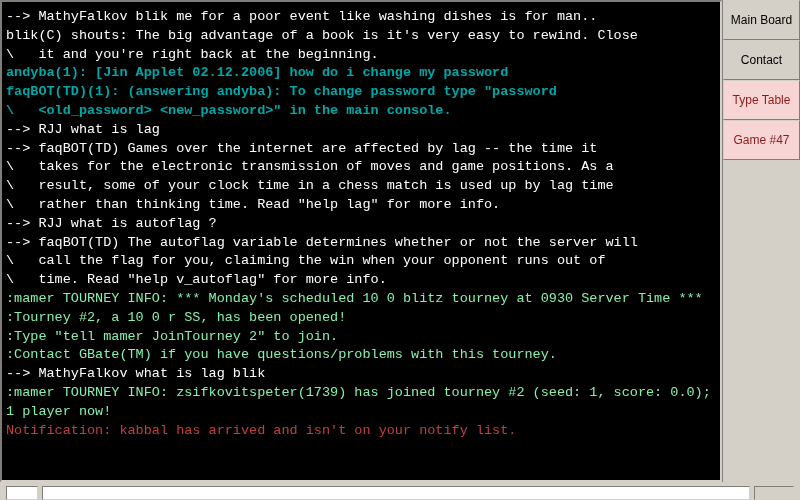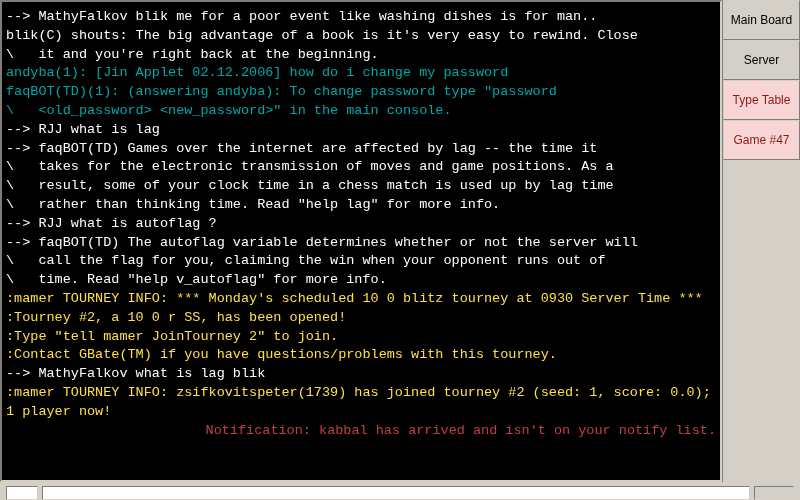--- a/index.html
+++ b/index.html
@@ -134,7 +134,7 @@
 
     <div class="sidebar" id="sidebar">
         <div class="tab-btn">Main Board</div>
-        <div class="tab-btn">Server</div>
+        <div class="tab-btn">Contact</div>
         <div class="tab-btn hot">Type Table</div>
         <div class="tab-btn hot">Game #47</div>
       </div>

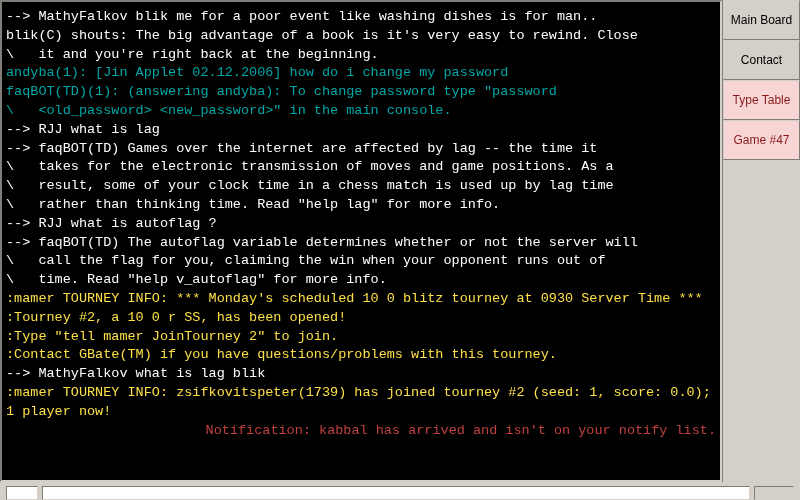--- a/index.html
+++ b/index.html
@@ -60,7 +60,7 @@
   }
   .line { display: block; }
   .c-white  { color: #ffffff; }
-  .c-teal   { color: #00a7a7; }
+  .c-teal   { color: #00a7a7; font-weight: bold; }
   .c-yellow { color: #fde047; }
   .c-red    { color: #c04040; text-align: right; }
 

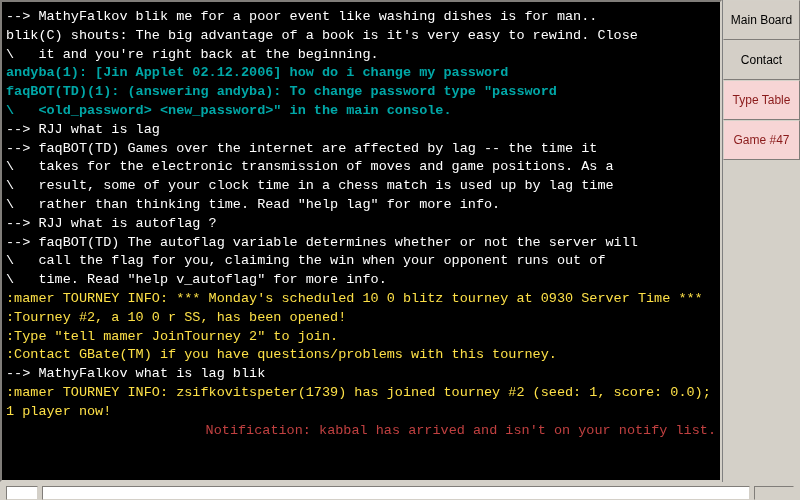--- a/index.html
+++ b/index.html
@@ -61,7 +61,7 @@
   .line { display: block; }
   .c-white  { color: #ffffff; }
   .c-teal   { color: #00a7a7; font-weight: bold; }
-  .c-yellow { color: #fde047; }
+  .c-yellow { color: #86efac; }
   .c-red    { color: #c04040; text-align: right; }
 
   .sidebar {

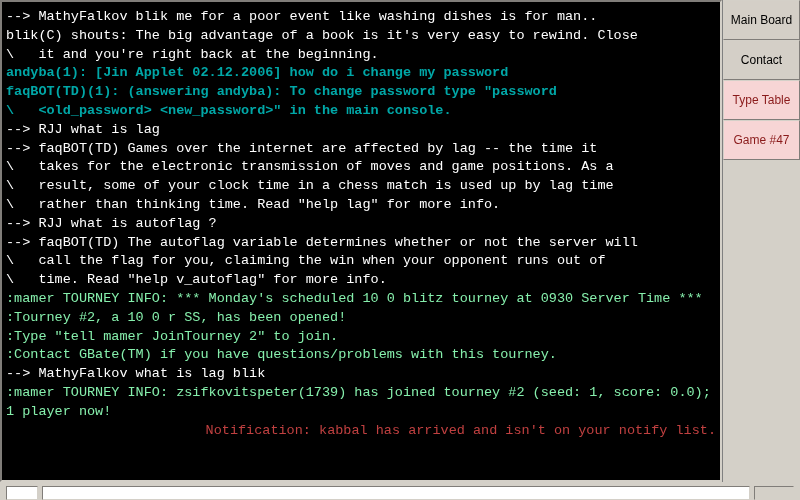--- a/index.html
+++ b/index.html
@@ -62,7 +62,7 @@
   .c-white  { color: #ffffff; }
   .c-teal   { color: #00a7a7; font-weight: bold; }
   .c-yellow { color: #86efac; }
-  .c-red    { color: #c04040; text-align: right; }
+  .c-red    { color: #c04040; }
 
   .sidebar {
     width: 78px;

